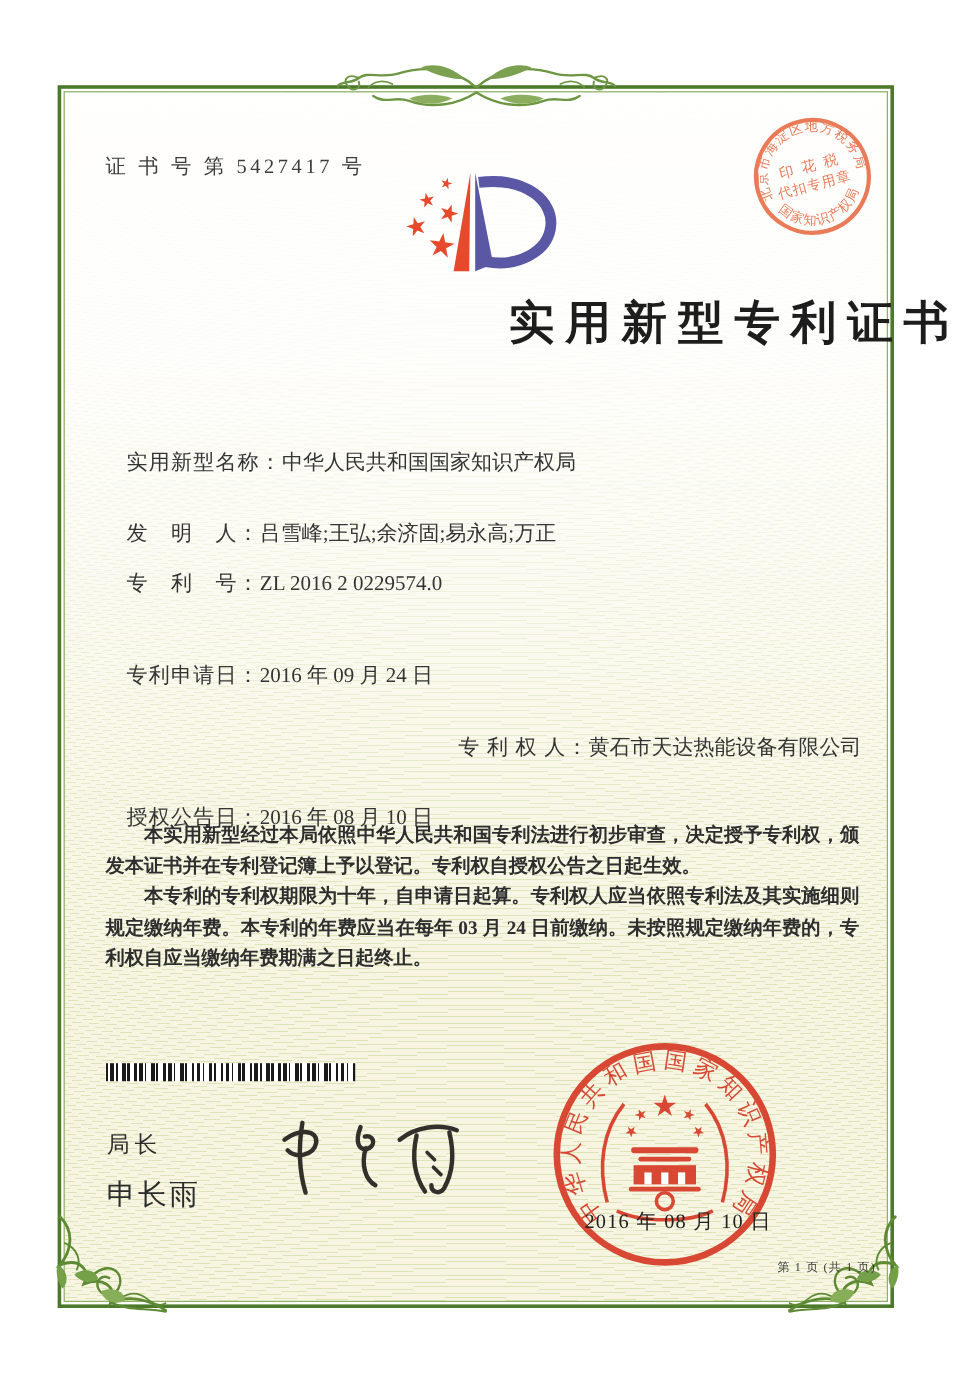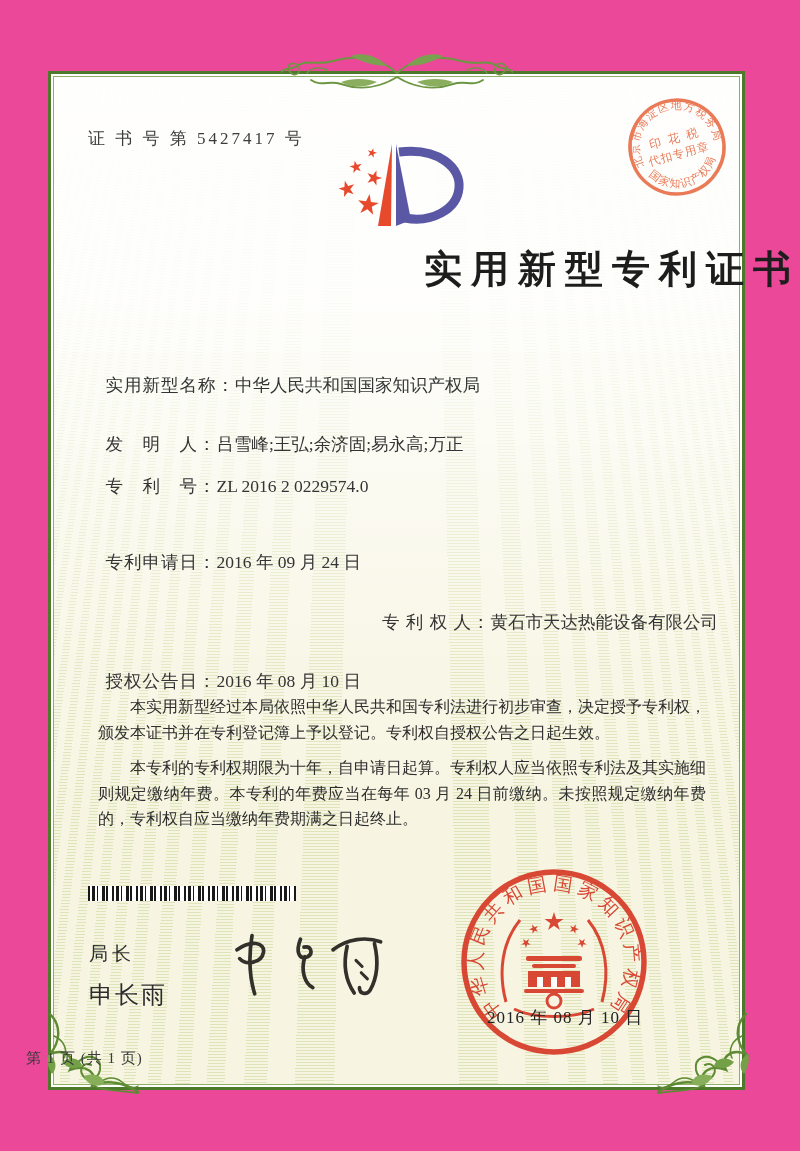--- a/index.html
+++ b/index.html
@@ -5,7 +5,7 @@
   html,body{margin:0;padding:0;background:#e9e9e9;}
   .page{
     position:relative;width:800px;height:1151px;margin:0 auto;
-    background:#ec4899;overflow:hidden;
+    background:#ffffff;overflow:hidden;
     font-family:"Liberation Serif","DejaVu Serif",serif;color:#2f2f2f;
   }
   

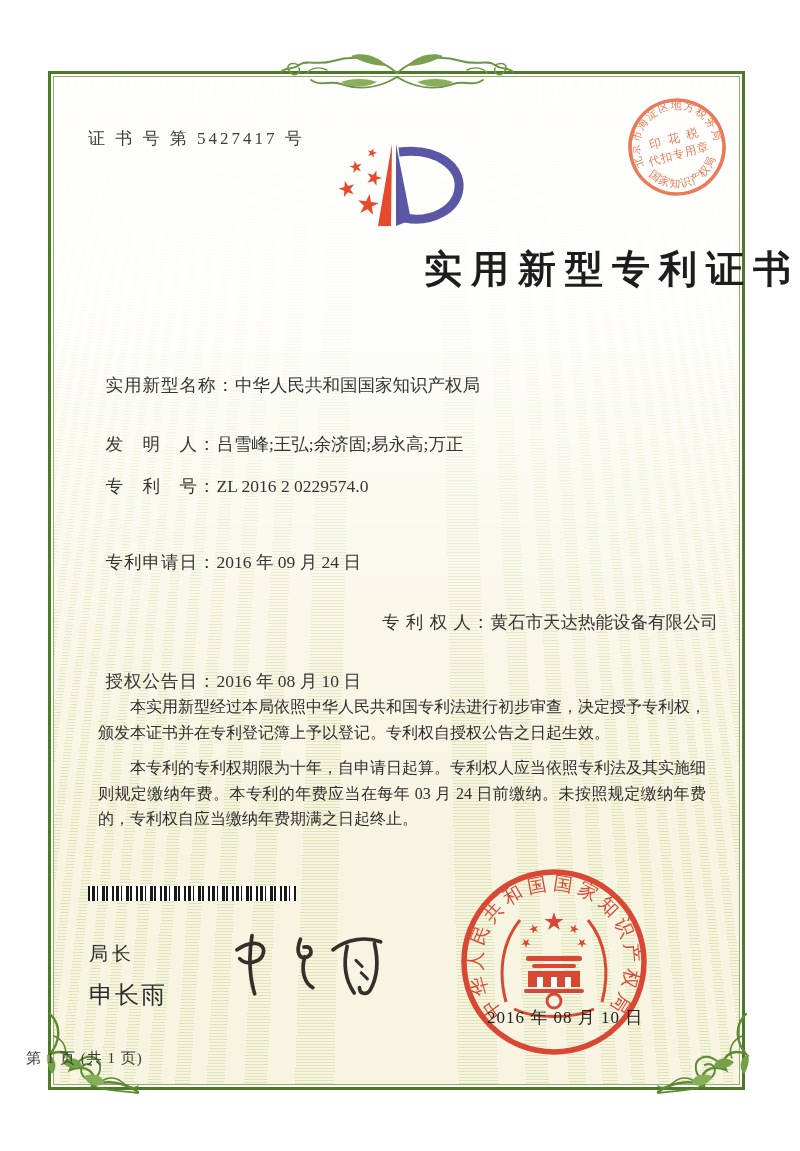--- a/index.html
+++ b/index.html
@@ -28,7 +28,7 @@
   .field-row{position:absolute;left:88px;width:630px;font-size:17.5px;color:#343434;z-index:2;white-space:pre;}
   .field-row .lbl{letter-spacing:1px;margin-top:16px;}
   .paragraphs{position:absolute;left:88px;top:684px;width:628px;z-index:2;}
-  .paragraphs p{margin:10px;font-size:16px;line-height:25.5px;text-align:justify;text-indent:2em;color:#2e2e2e;}
+  .paragraphs p{margin:0;font-size:16px;line-height:25.5px;text-align:justify;text-indent:2em;color:#2e2e2e;font-weight:bold;}
   .barcode{
     position:absolute;left:88px;top:886px;width:208px;height:15px;z-index:2;
     background:repeating-linear-gradient(90deg,#191919 0 2px,#fff 2px 4px,#191919 4px 7px,#fff 7px 9px,#191919 9px 10px,#fff 10px 14px,#191919 14px 17px,#fff 17px 18px,#191919 18px 20px,#fff 20px 24px);

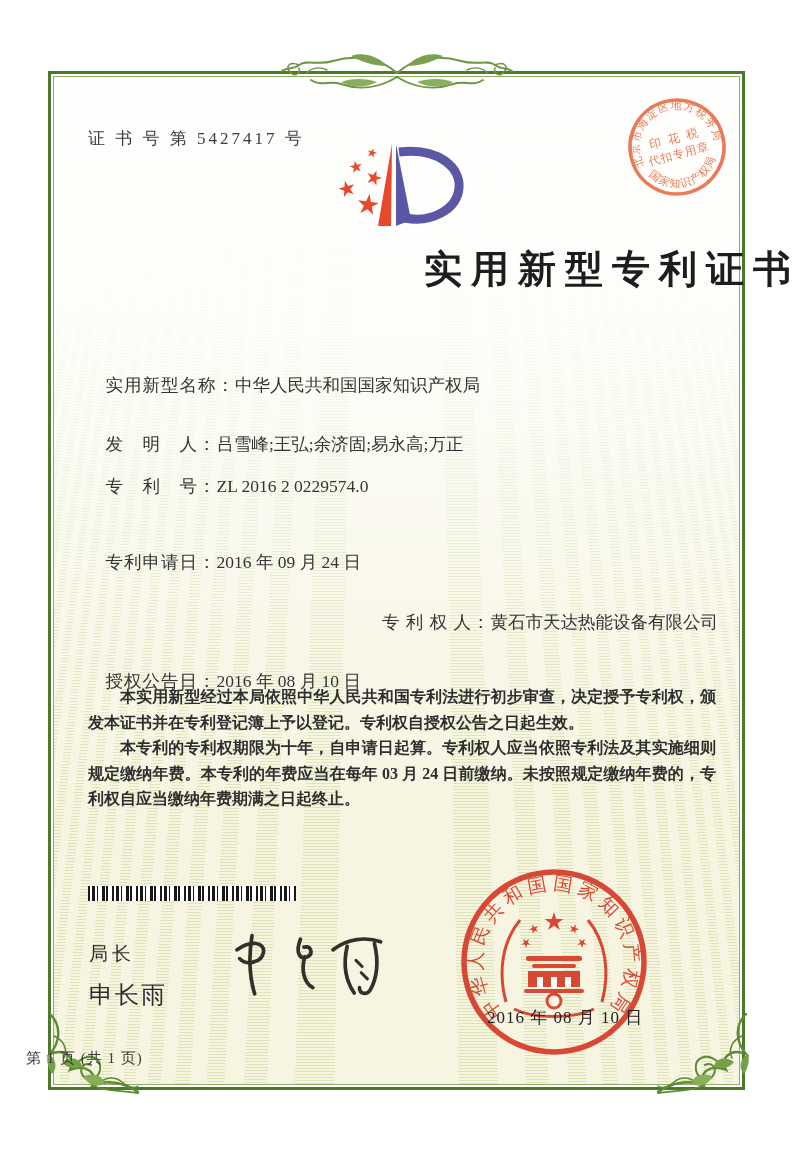--- a/index.html
+++ b/index.html
@@ -36,7 +36,7 @@
   .director-role{position:absolute;left:89px;top:941px;font-size:19px;letter-spacing:4px;color:#2c2c2c;z-index:2;}
   .director-name{position:absolute;left:89px;top:979px;font-size:24px;letter-spacing:2px;color:#2c2c2c;z-index:2;}
   .grant-date{position:absolute;left:487px;top:1006px;font-size:17px;letter-spacing:1px;color:#222;z-index:4;}
-  .footer{position:absolute;left:0;right:70px;top:1049px;text-align:left;font-size:15px;letter-spacing:1px;color:#3a3a3a;z-index:2;margin-left:26px;}
+  .footer{position:absolute;left:0;right:70px;top:1049px;text-align:right;font-size:10px;letter-spacing:1px;color:#3a3a3a;z-index:2;margin-left:26px;}
   .seal-svg{position:absolute;left:454px;top:862px;z-index:3;}
   .stamp-svg{position:absolute;left:612px;top:82px;z-index:3;}
   .logo-svg{position:absolute;left:330px;top:138px;z-index:2;}

